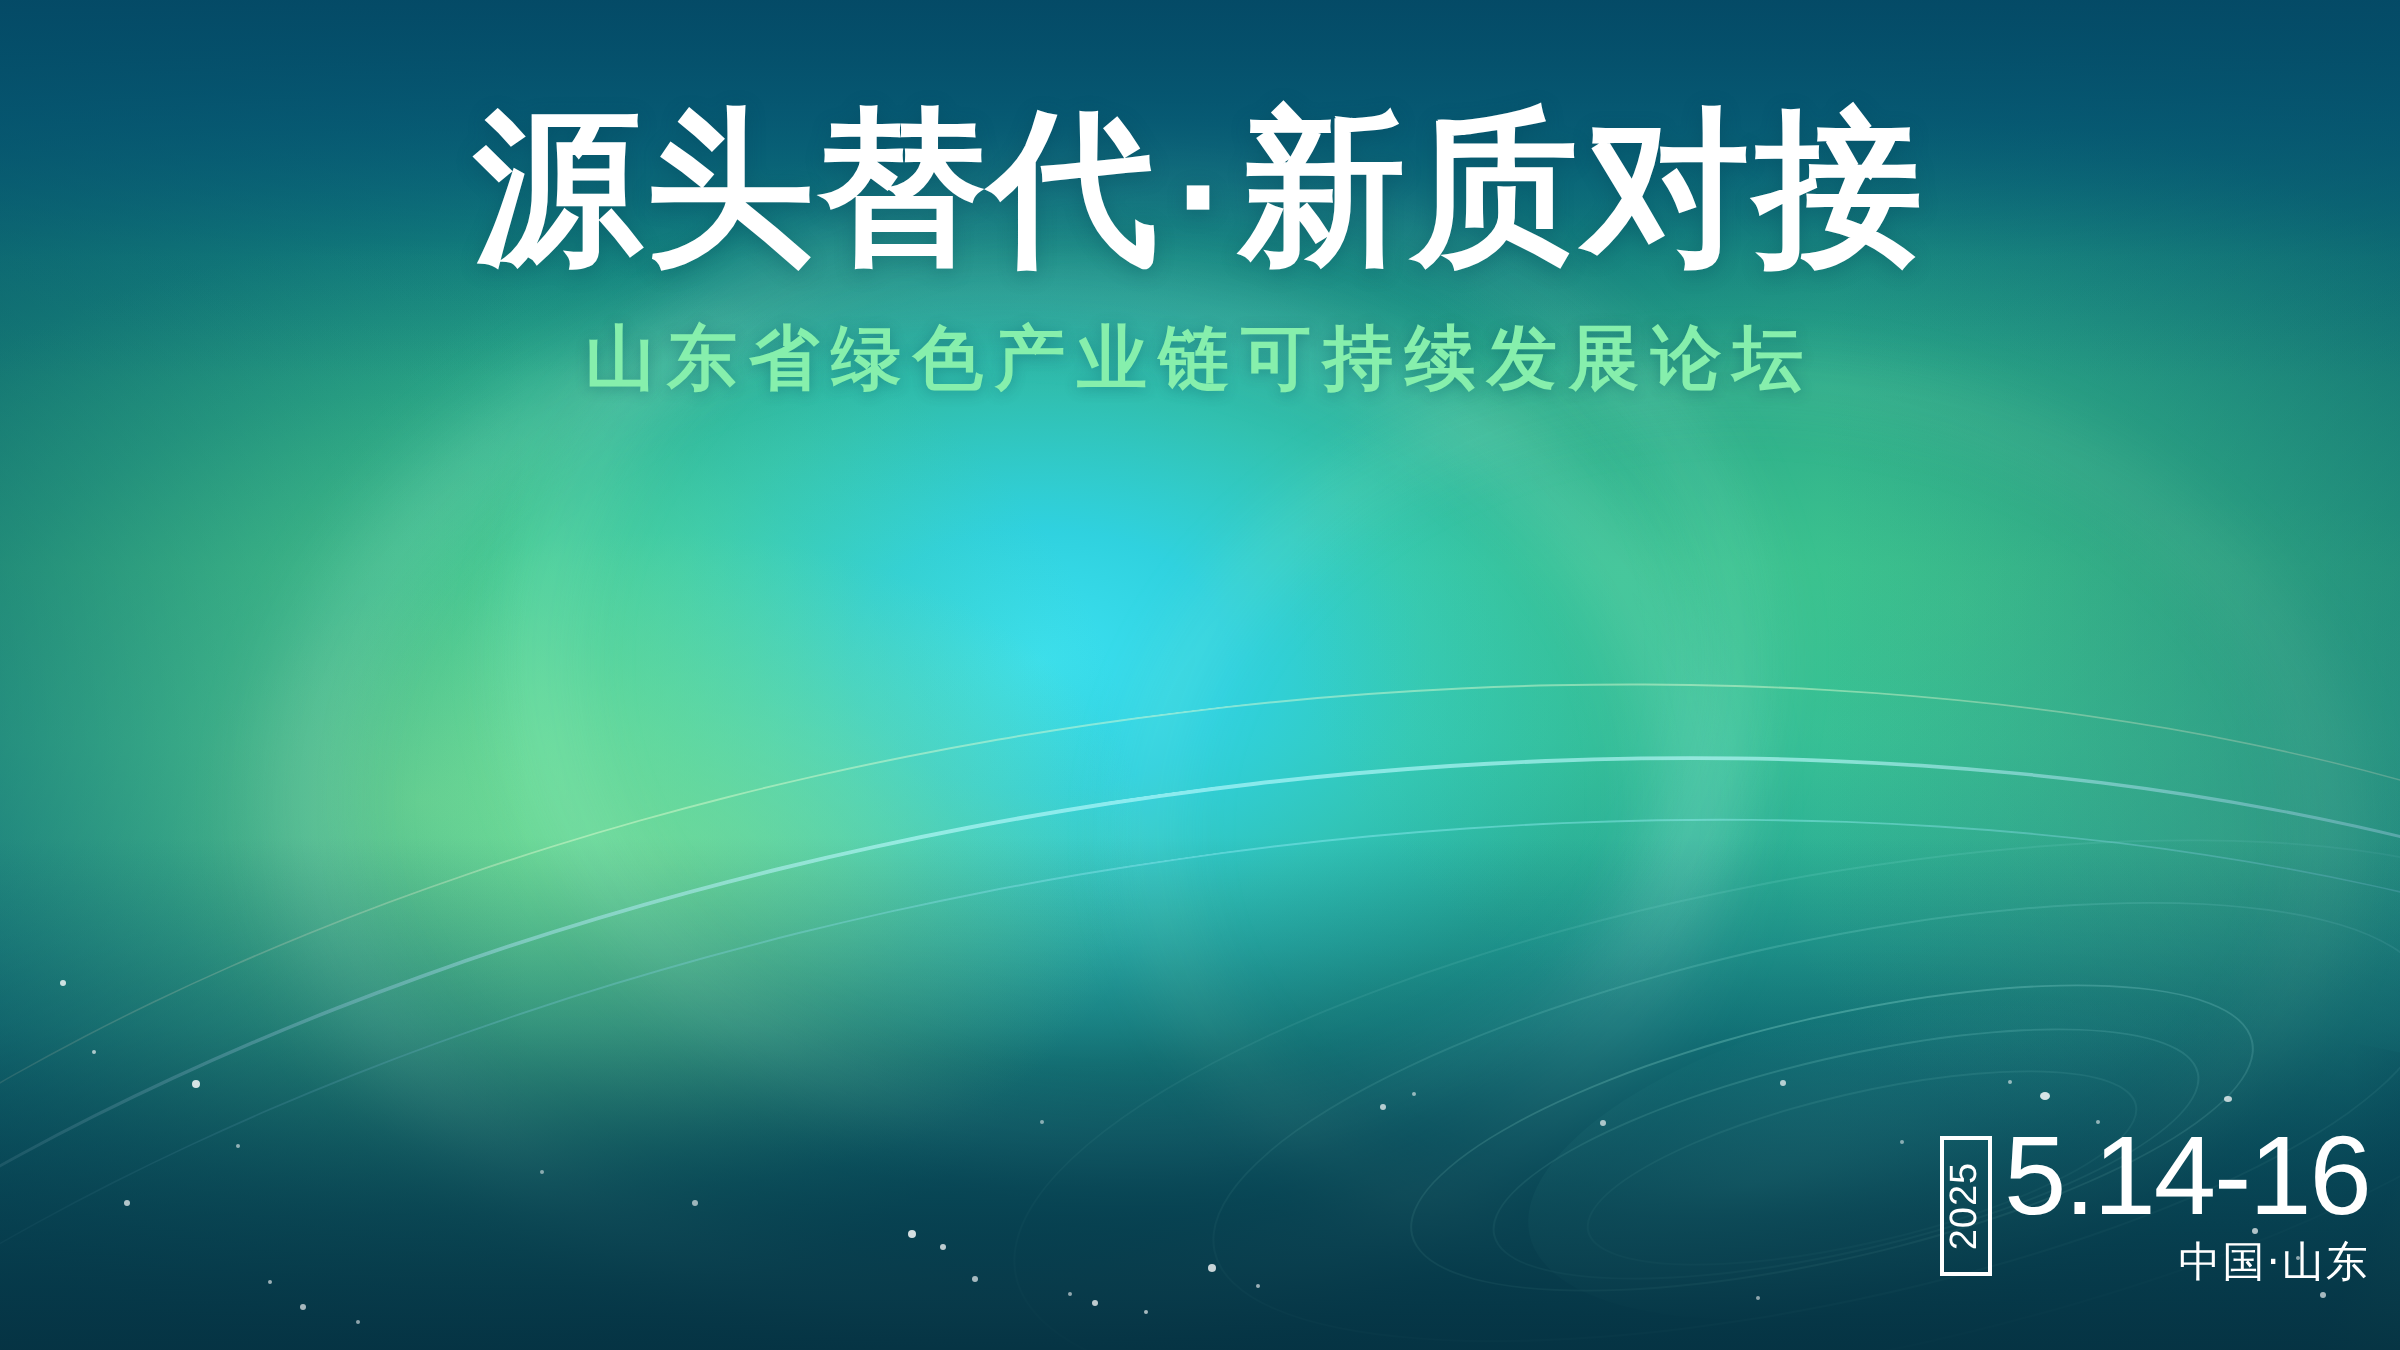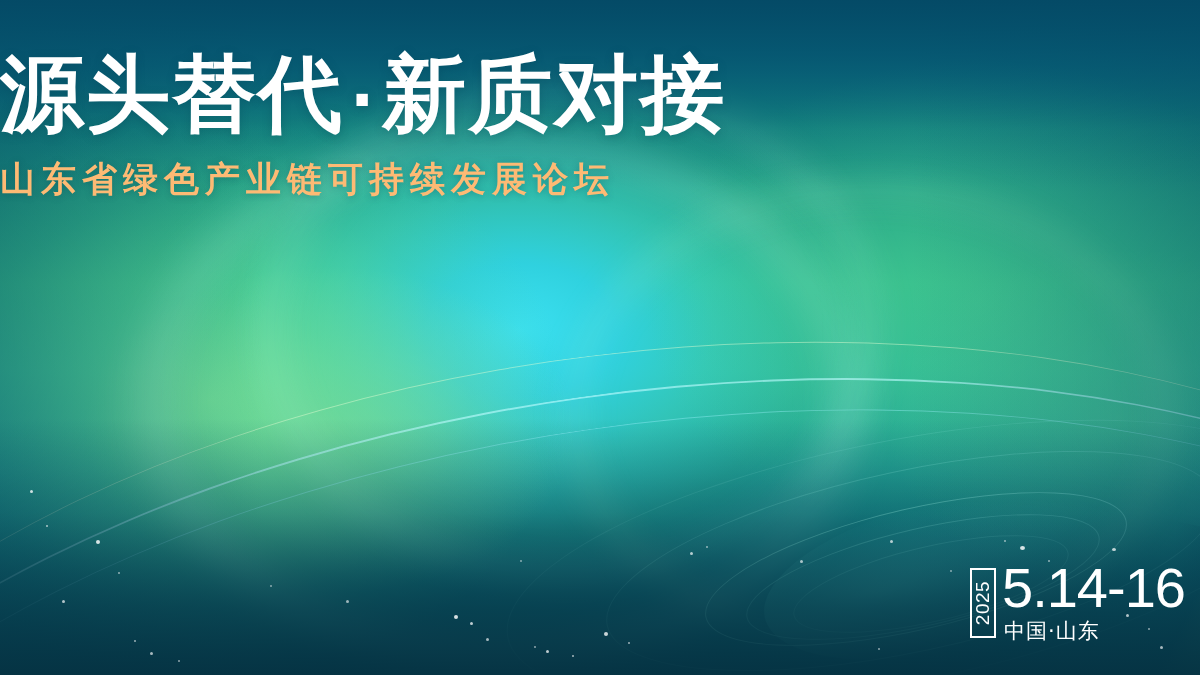--- a/index.html
+++ b/index.html
@@ -248,6 +248,7 @@
     top: 52px;
     left: 0;
     width: 1200px;
+    text-align: center;
     z-index: 30;
   }
   .headline {

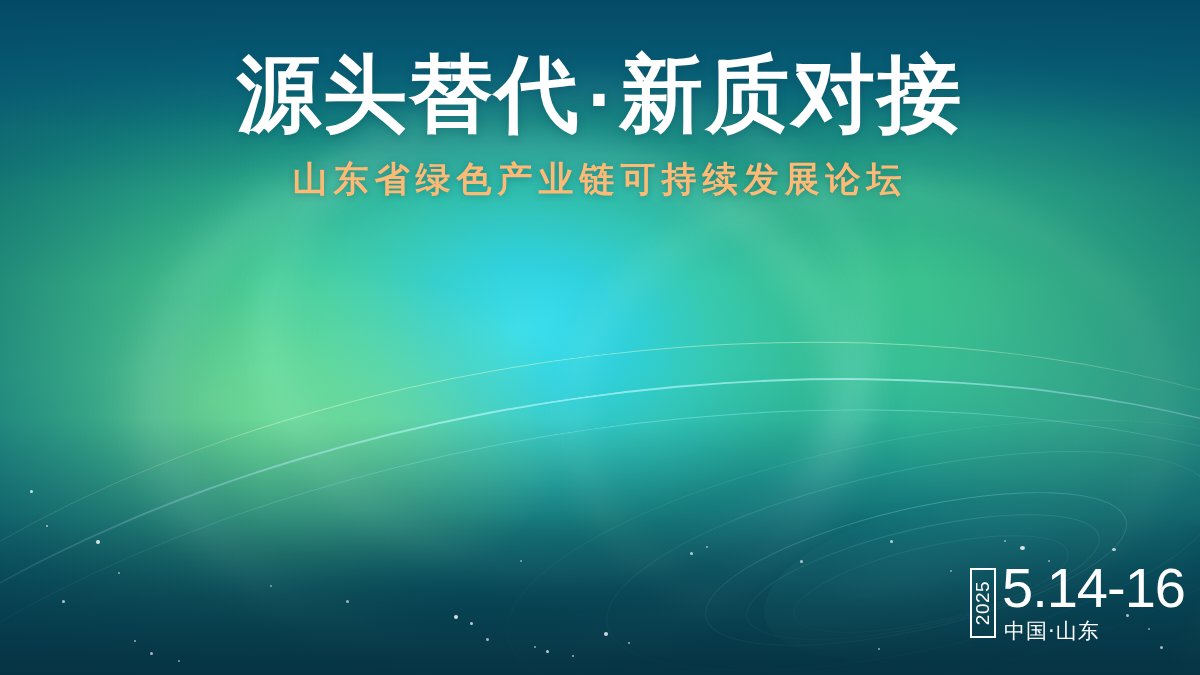--- a/index.html
+++ b/index.html
@@ -273,7 +273,7 @@
     font-weight: 700;
     font-size: 35px;
     letter-spacing: 6px;
-    color: #fdba74;
+    color: #86efac;
     white-space: nowrap;
     text-shadow: 0 1px 7px rgba(4,60,80,0.30);
   }

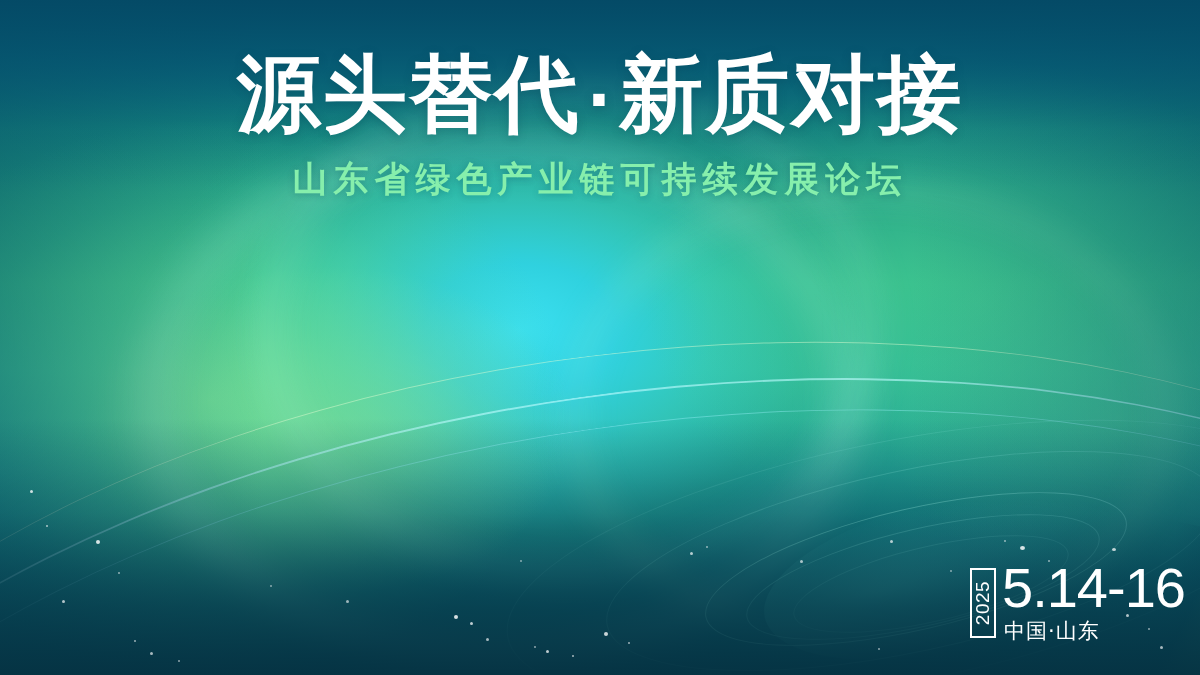--- a/index.html
+++ b/index.html
@@ -320,7 +320,7 @@
     margin-left: 6px;
     display: flex;
     flex-direction: column;
-    align-items: flex-start;
+    align-items: flex-end;
   }
   .date-main {
     font-family: "Liberation Sans", "DejaVu Sans", sans-serif;

